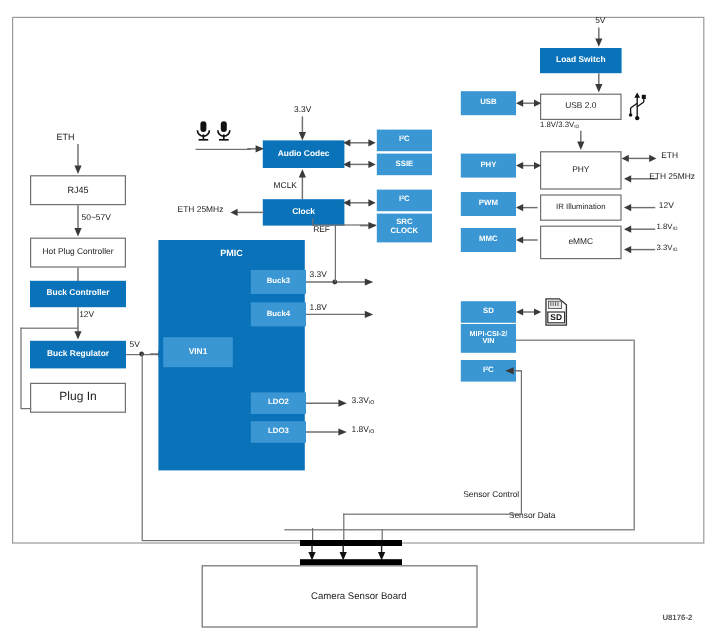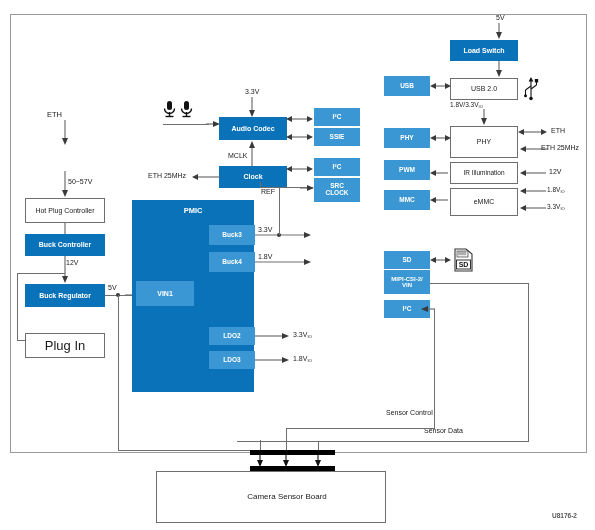--- a/index.html
+++ b/index.html
@@ -44,6 +44,9 @@
     <polygon points="5,25 2,18 8,18" fill="#3a3a3a"></polygon>
   </svg>
 
+  <div class="blk blk-w" style="left:25px;top:146px;width:80px;height:25px;font-size:7.5px;">
+    <span>RJ45</span>
+  </div>
 
   <div class="lbl" style="left:68px;top:178px;font-size:7px;">50~57V</div>
   <svg class="ar" style="left:60px;top:171px;width:10px;height:27px;">

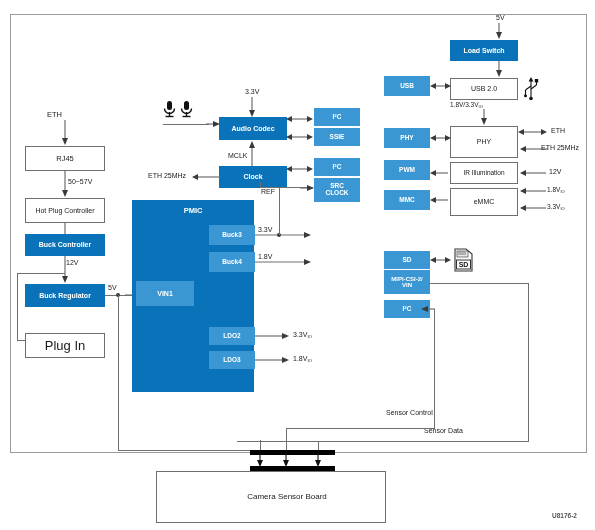--- a/index.html
+++ b/index.html
@@ -77,7 +77,7 @@
     <span>Buck Regulator</span>
   </div>
 
-  <div class="blk blk-w" style="left:25px;top:333px;width:80px;height:25px;font-size:13px;justify-content:center;">
+  <div class="blk blk-w" style="left:25px;top:319px;width:80px;height:25px;font-size:10px;justify-content:center;">
     <span>Plug In</span>
   </div>
 

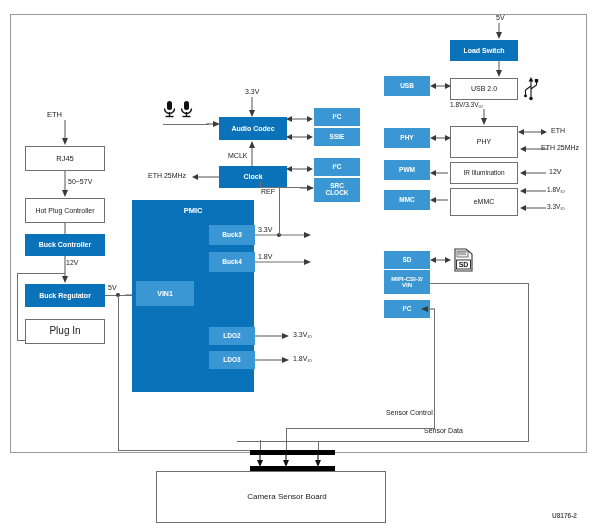--- a/index.html
+++ b/index.html
@@ -417,7 +417,7 @@
     <polygon points="5,13 2,6 8,6" fill="#111"></polygon>
   </svg>
 
-  <div class="blk blk-w" style="left:156px;top:471px;width:230px;height:52px;font-size:8px;padding-left:32px;">
+  <div class="blk blk-w" style="left:168px;top:471px;width:230px;height:52px;font-size:8px;padding-left:32px;">
     <span>Camera Sensor Board</span>
   </div>
 

